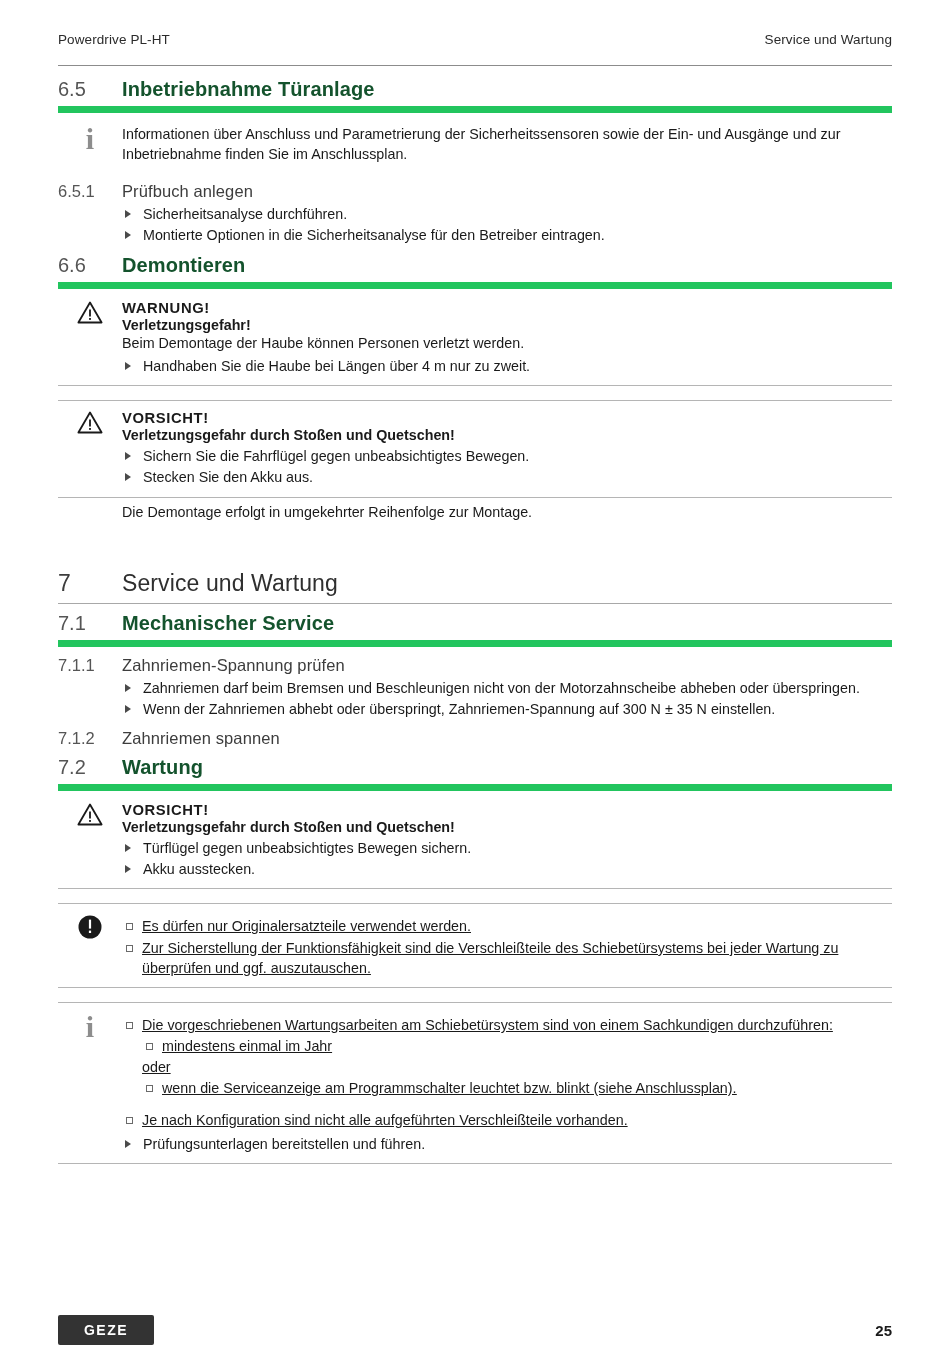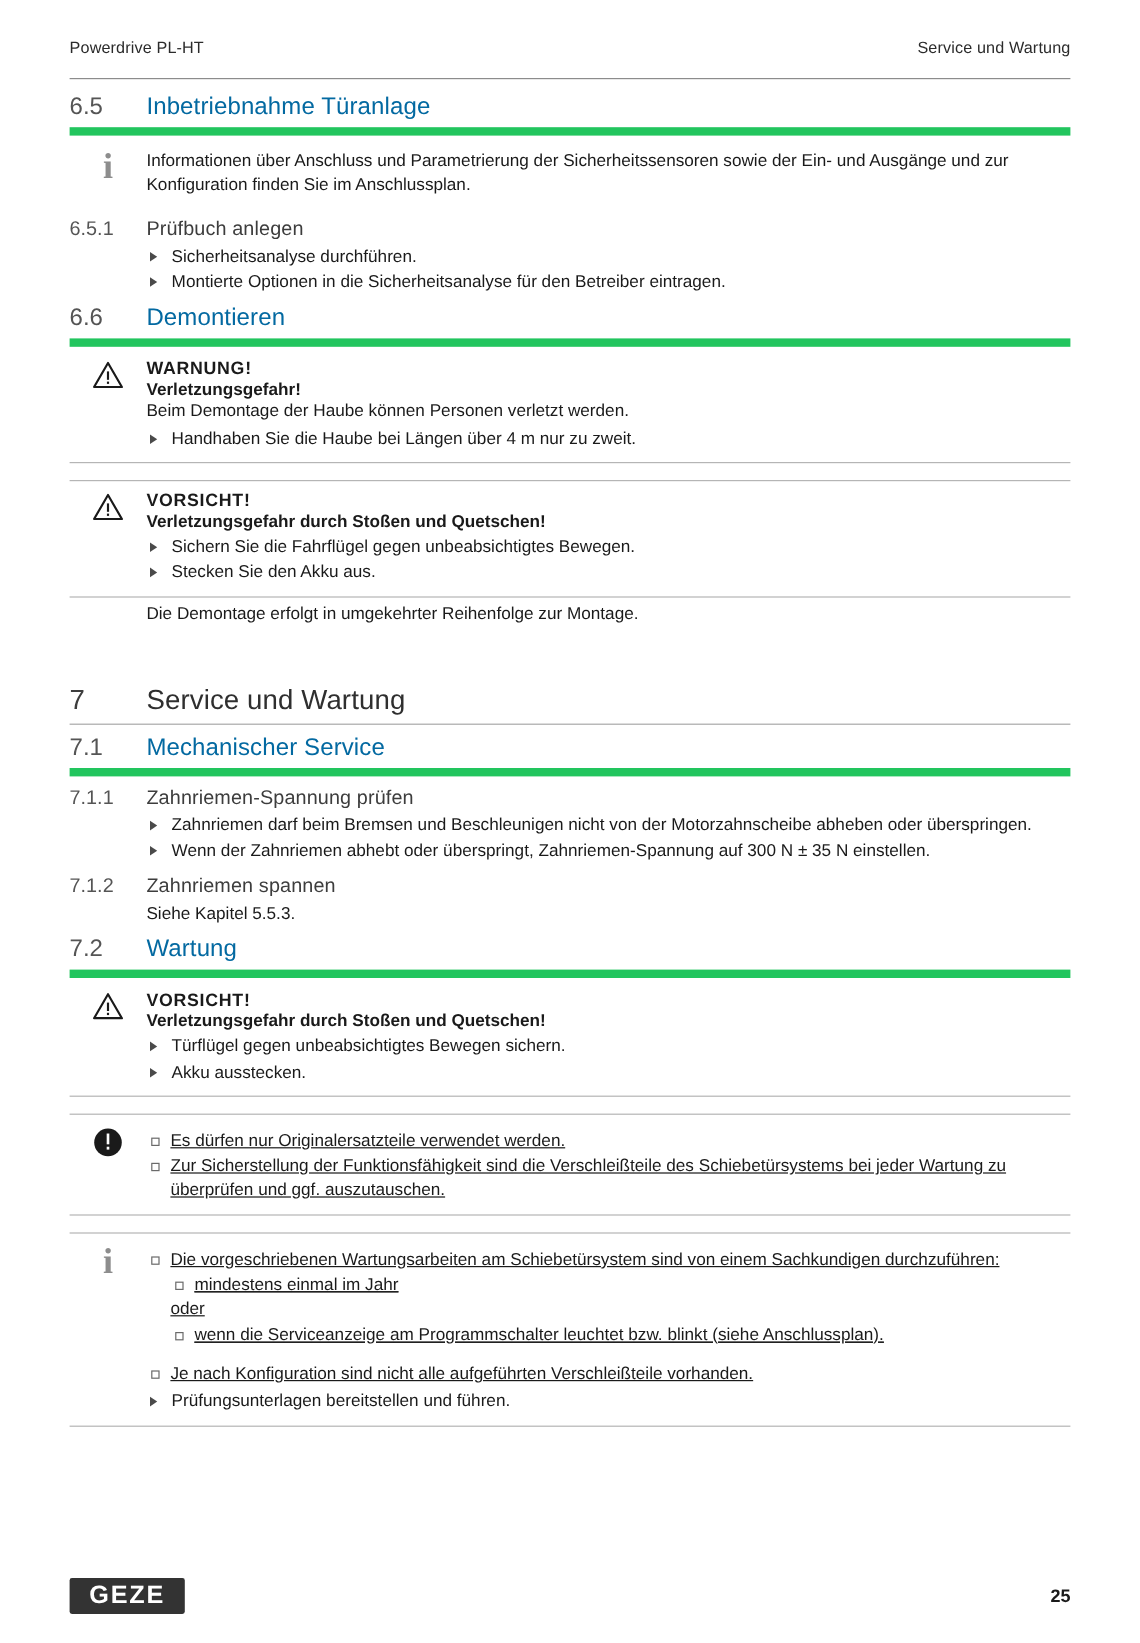--- a/index.html
+++ b/index.html
@@ -61,8 +61,8 @@
   }
   .h2-text {
     font-size: 20px;
-    color: #0369a1;
-    font-weight: normal;
+    color: #14532d;
+    font-weight: bold;
     letter-spacing: 0.1px;
   }
 

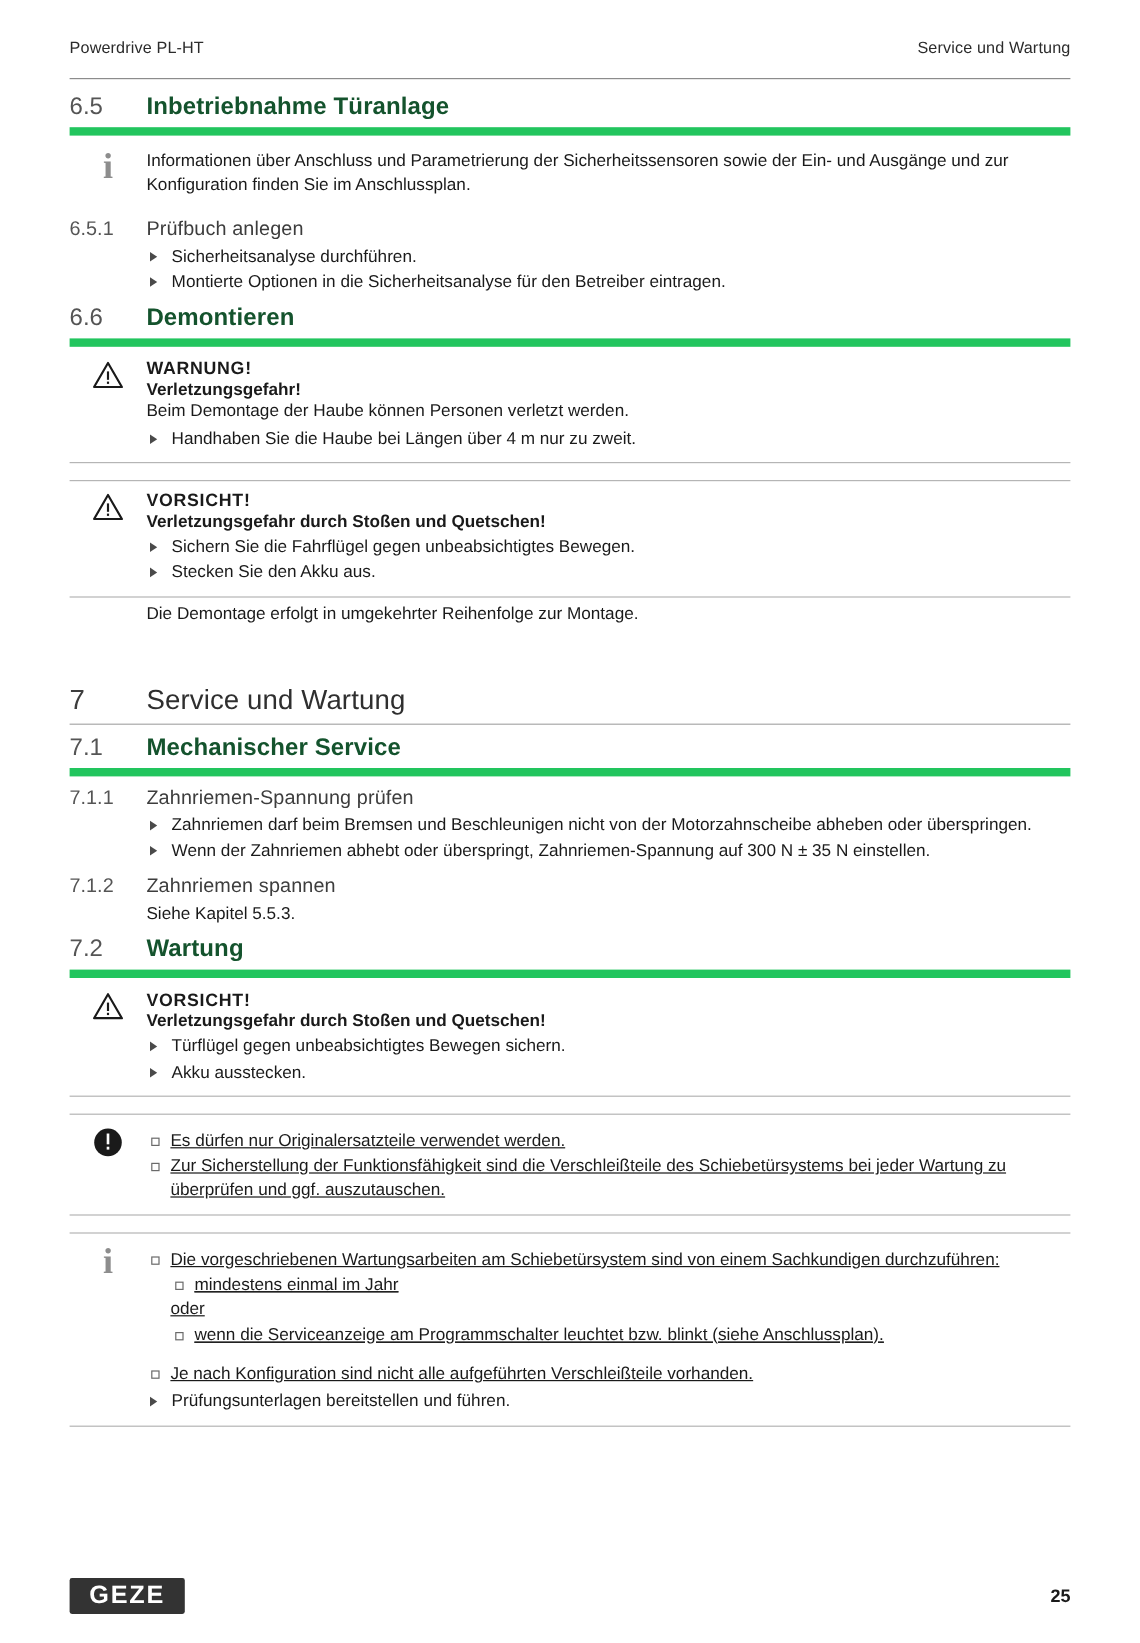--- a/index.html
+++ b/index.html
@@ -264,7 +264,7 @@
           <span class="icon-info">i</span>
         </div>
         <div class="note-body">
-          <p class="note-text">Informationen über Anschluss und Parametrierung der Sicherheitssensoren sowie der Ein- und Ausgänge und zur Konfiguration finden Sie im Anschlussplan.</p>
+          <p class="note-text">Informationen über Anschluss und Parametrierung der Sicherheitssensoren sowie der Ein- und Ausgänge und zur Inbetriebnahme finden Sie im Anschlussplan.</p>
         </div>
       </div>
     </div>

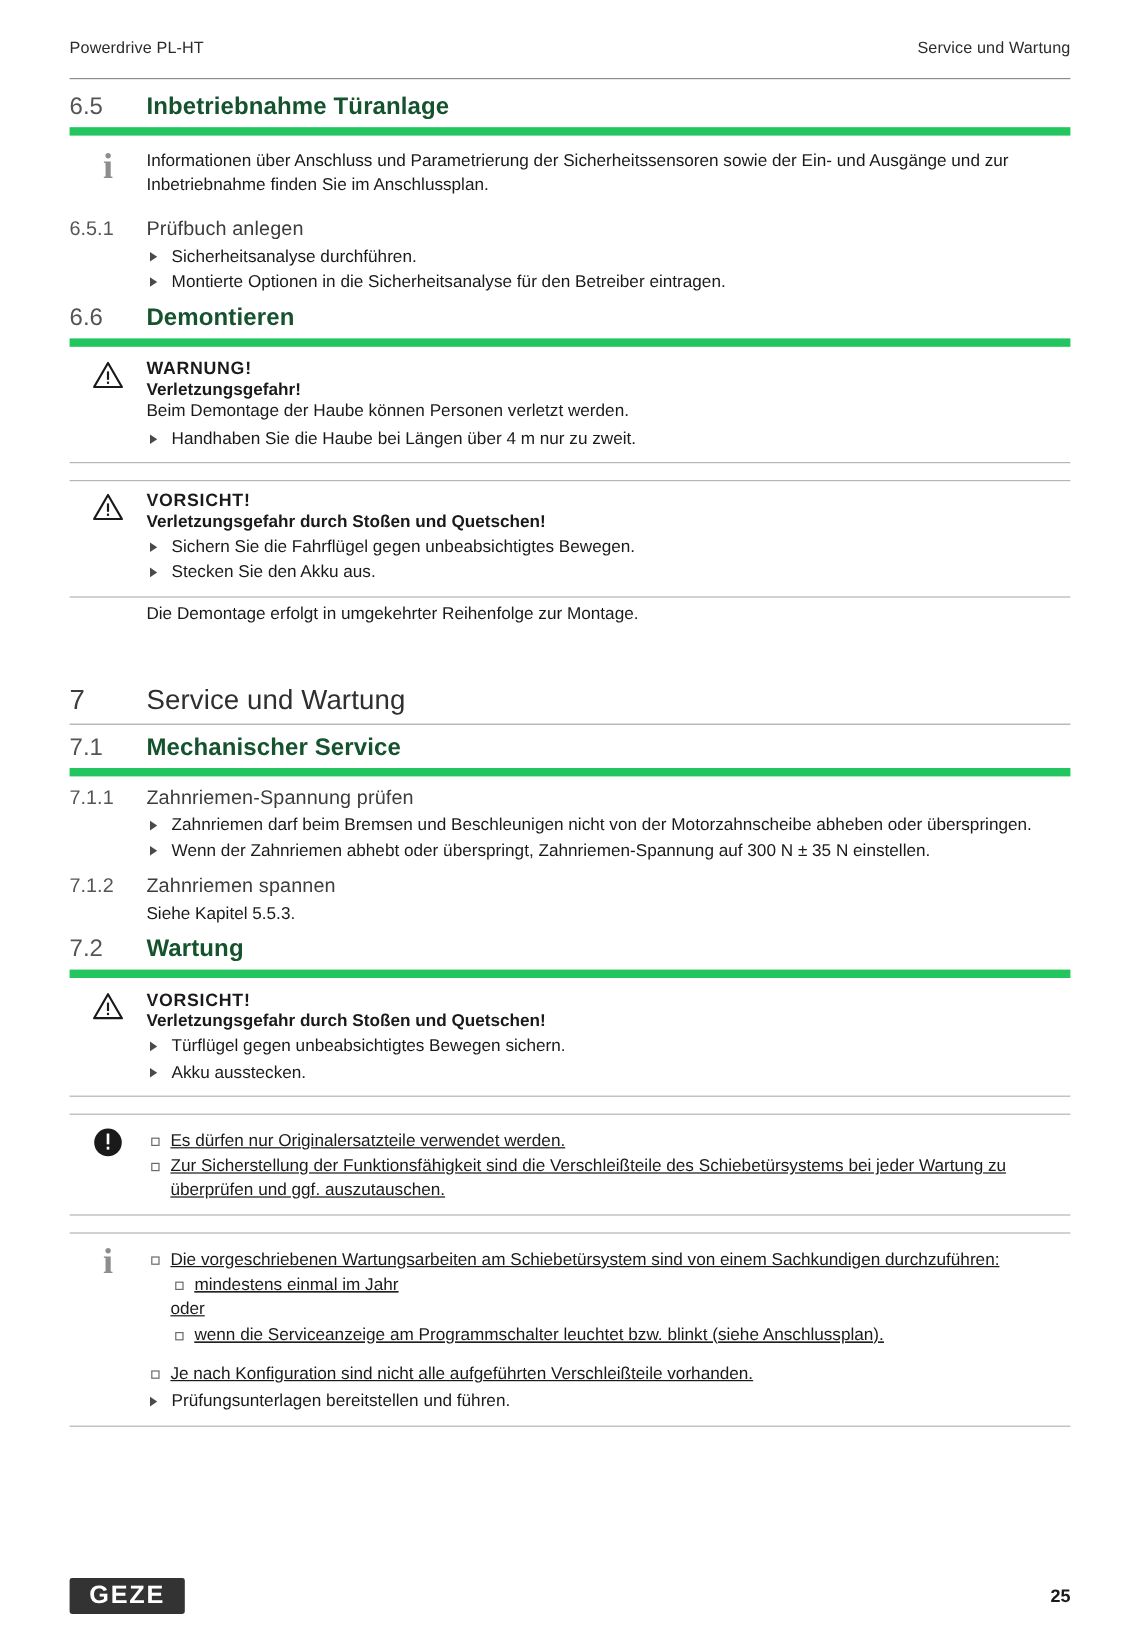--- a/index.html
+++ b/index.html
@@ -362,9 +362,6 @@
       <span class="h3-num">7.1.2</span>
       <span class="h3-text">Zahnriemen spannen</span>
     </div>
-    <div class="body-indent">
-      <p class="para">Siehe Kapitel 5.5.3.</p>
-    </div>
 
     <div class="h2-row">
       <span class="h2-num">7.2</span>

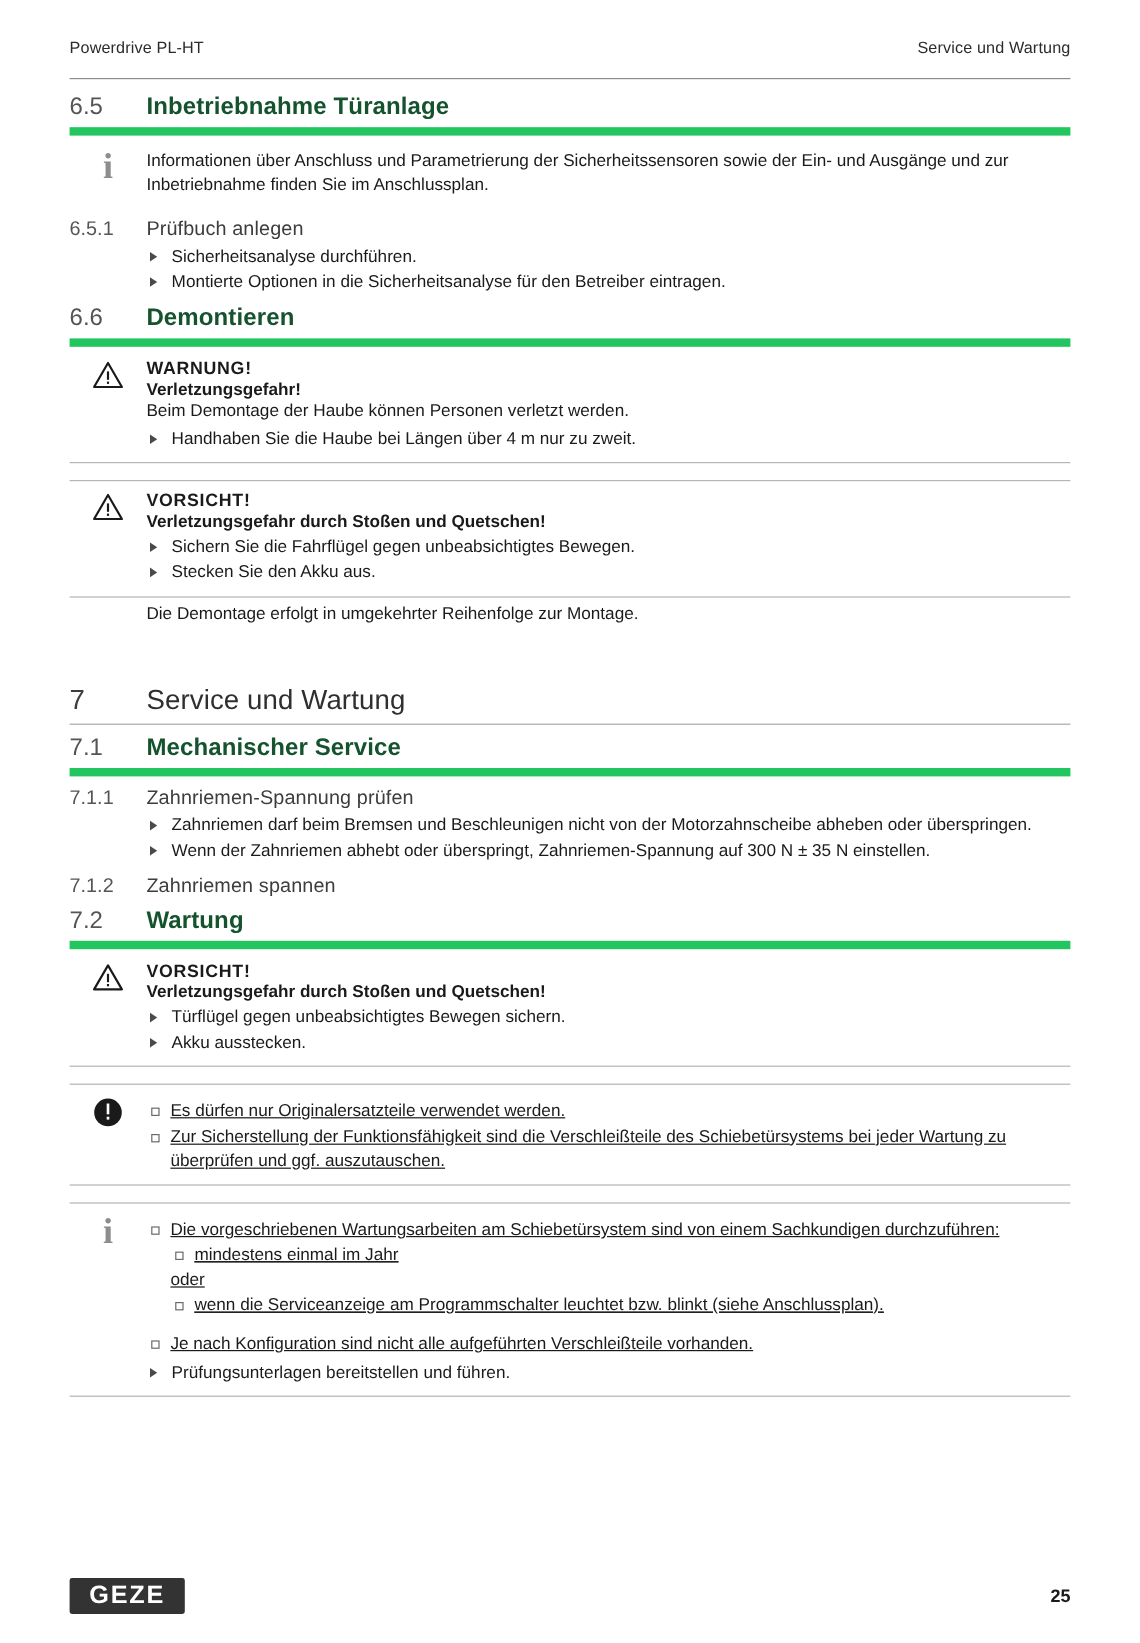--- a/index.html
+++ b/index.html
@@ -231,7 +231,7 @@
     color: #ffffff;
     font-family: "Liberation Sans", sans-serif;
     font-weight: bold;
-    font-size: 21px;
+    font-size: 14px;
     letter-spacing: 1.5px;
   }
   .page-num {

